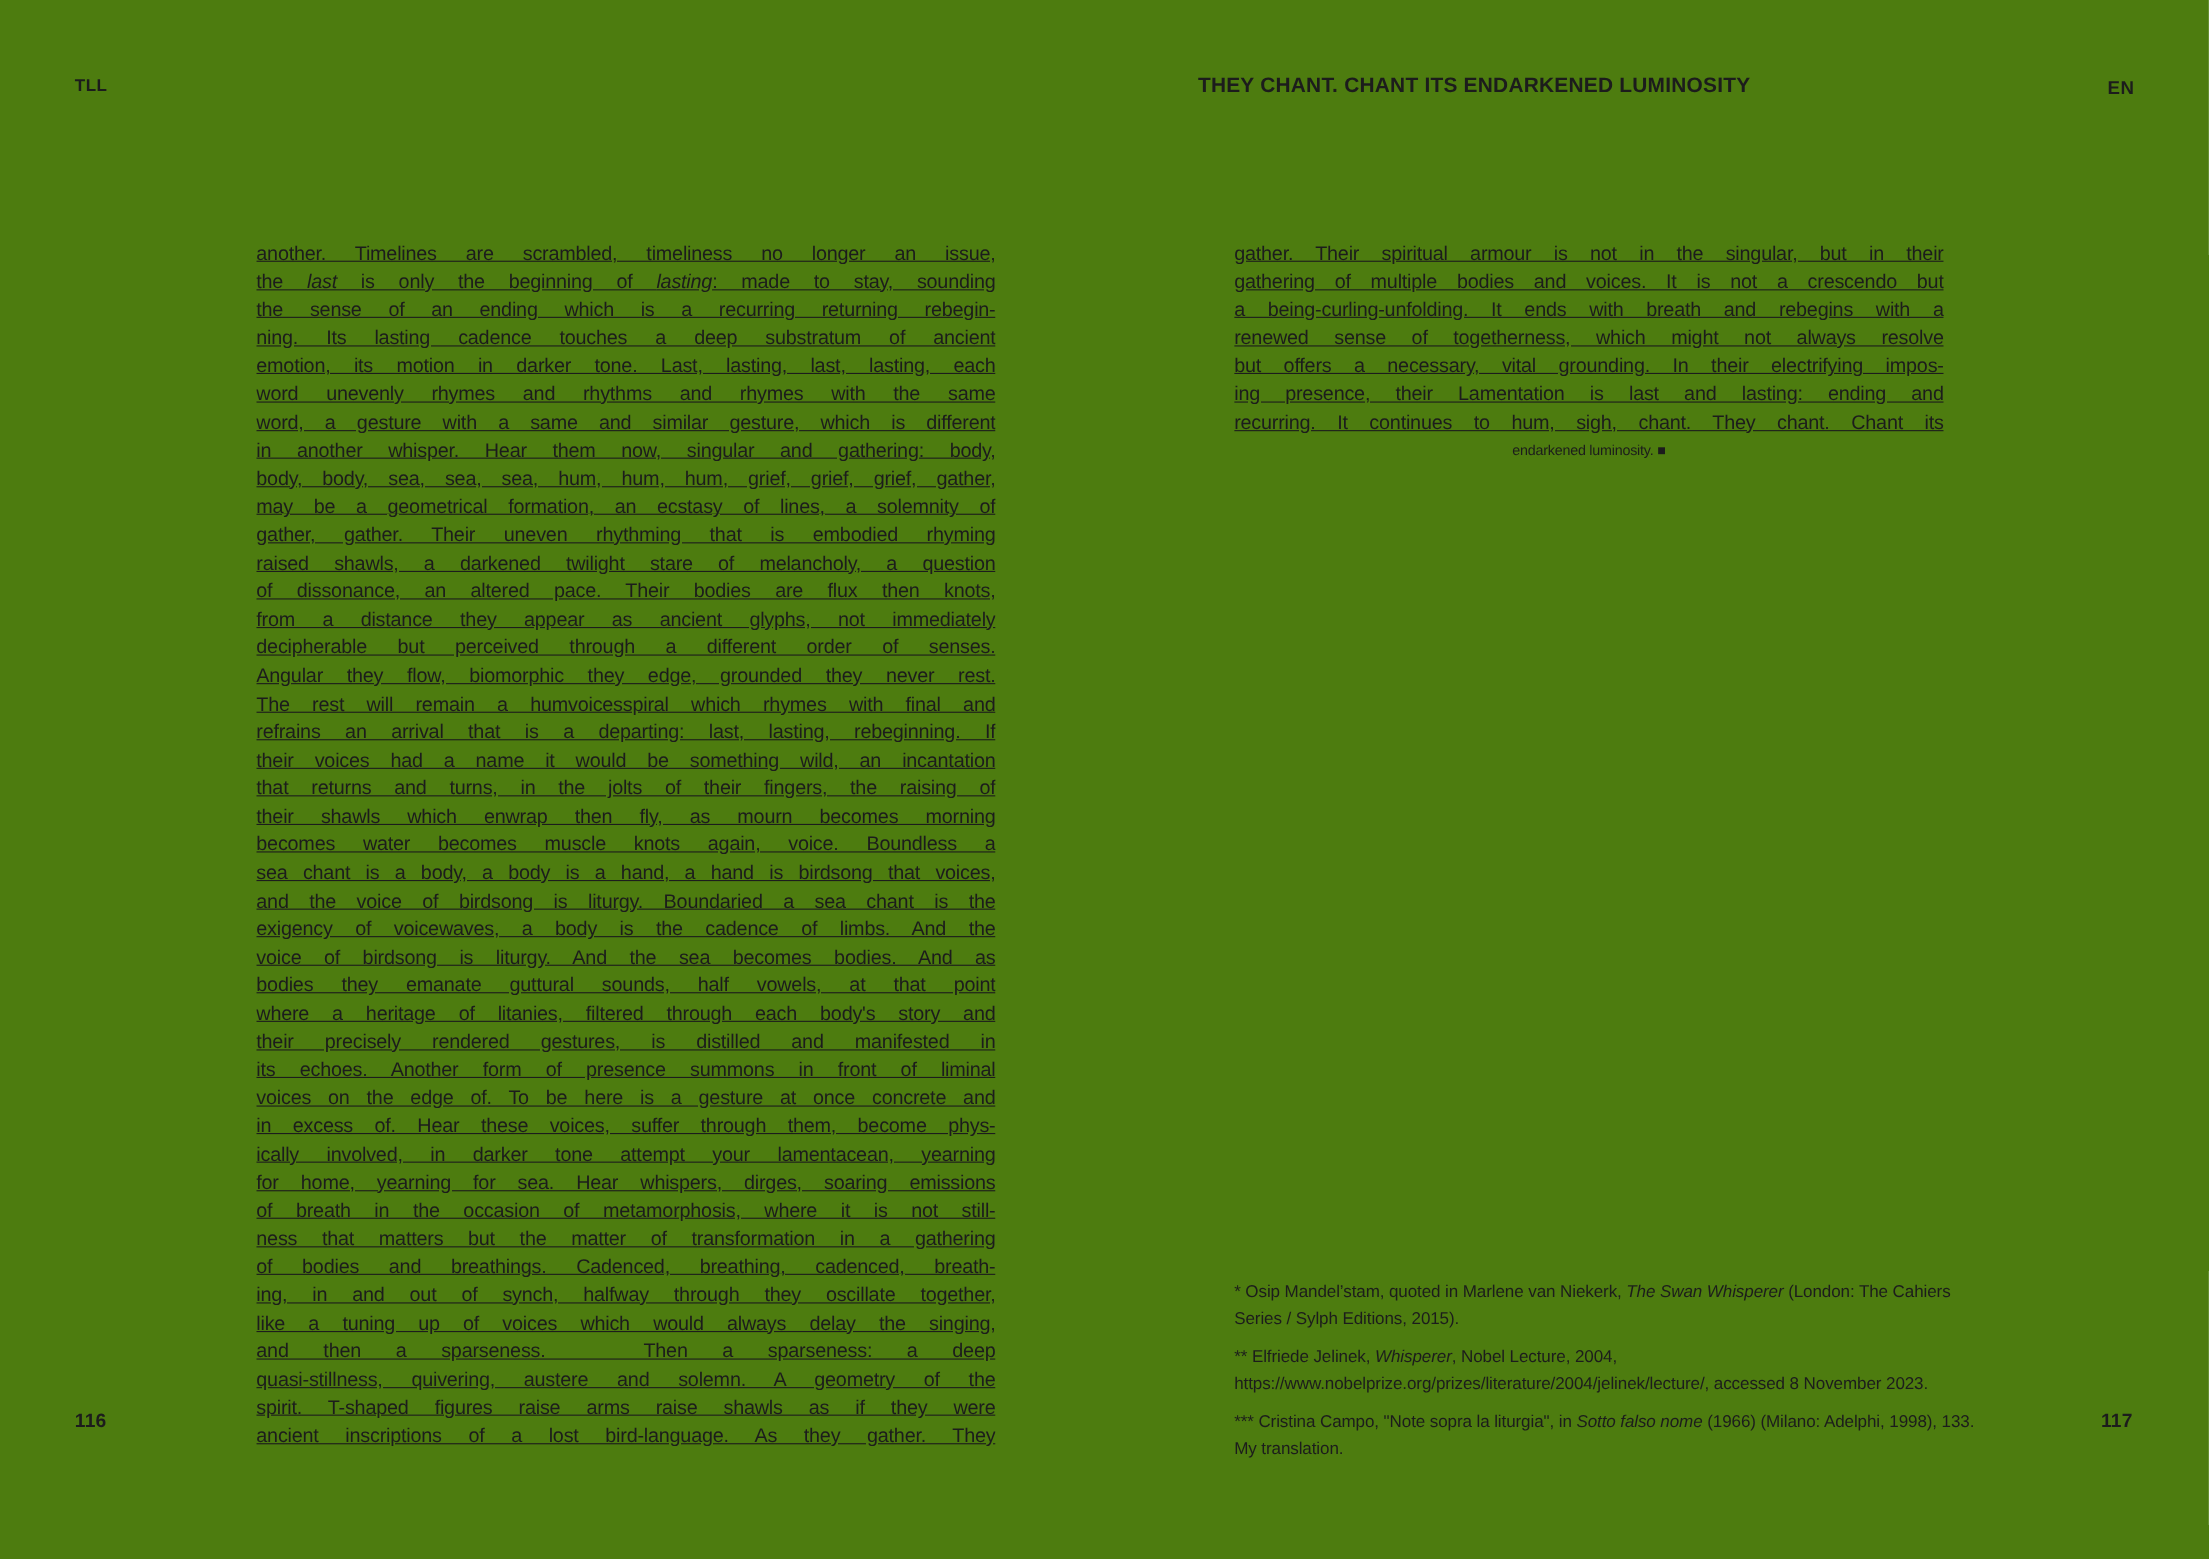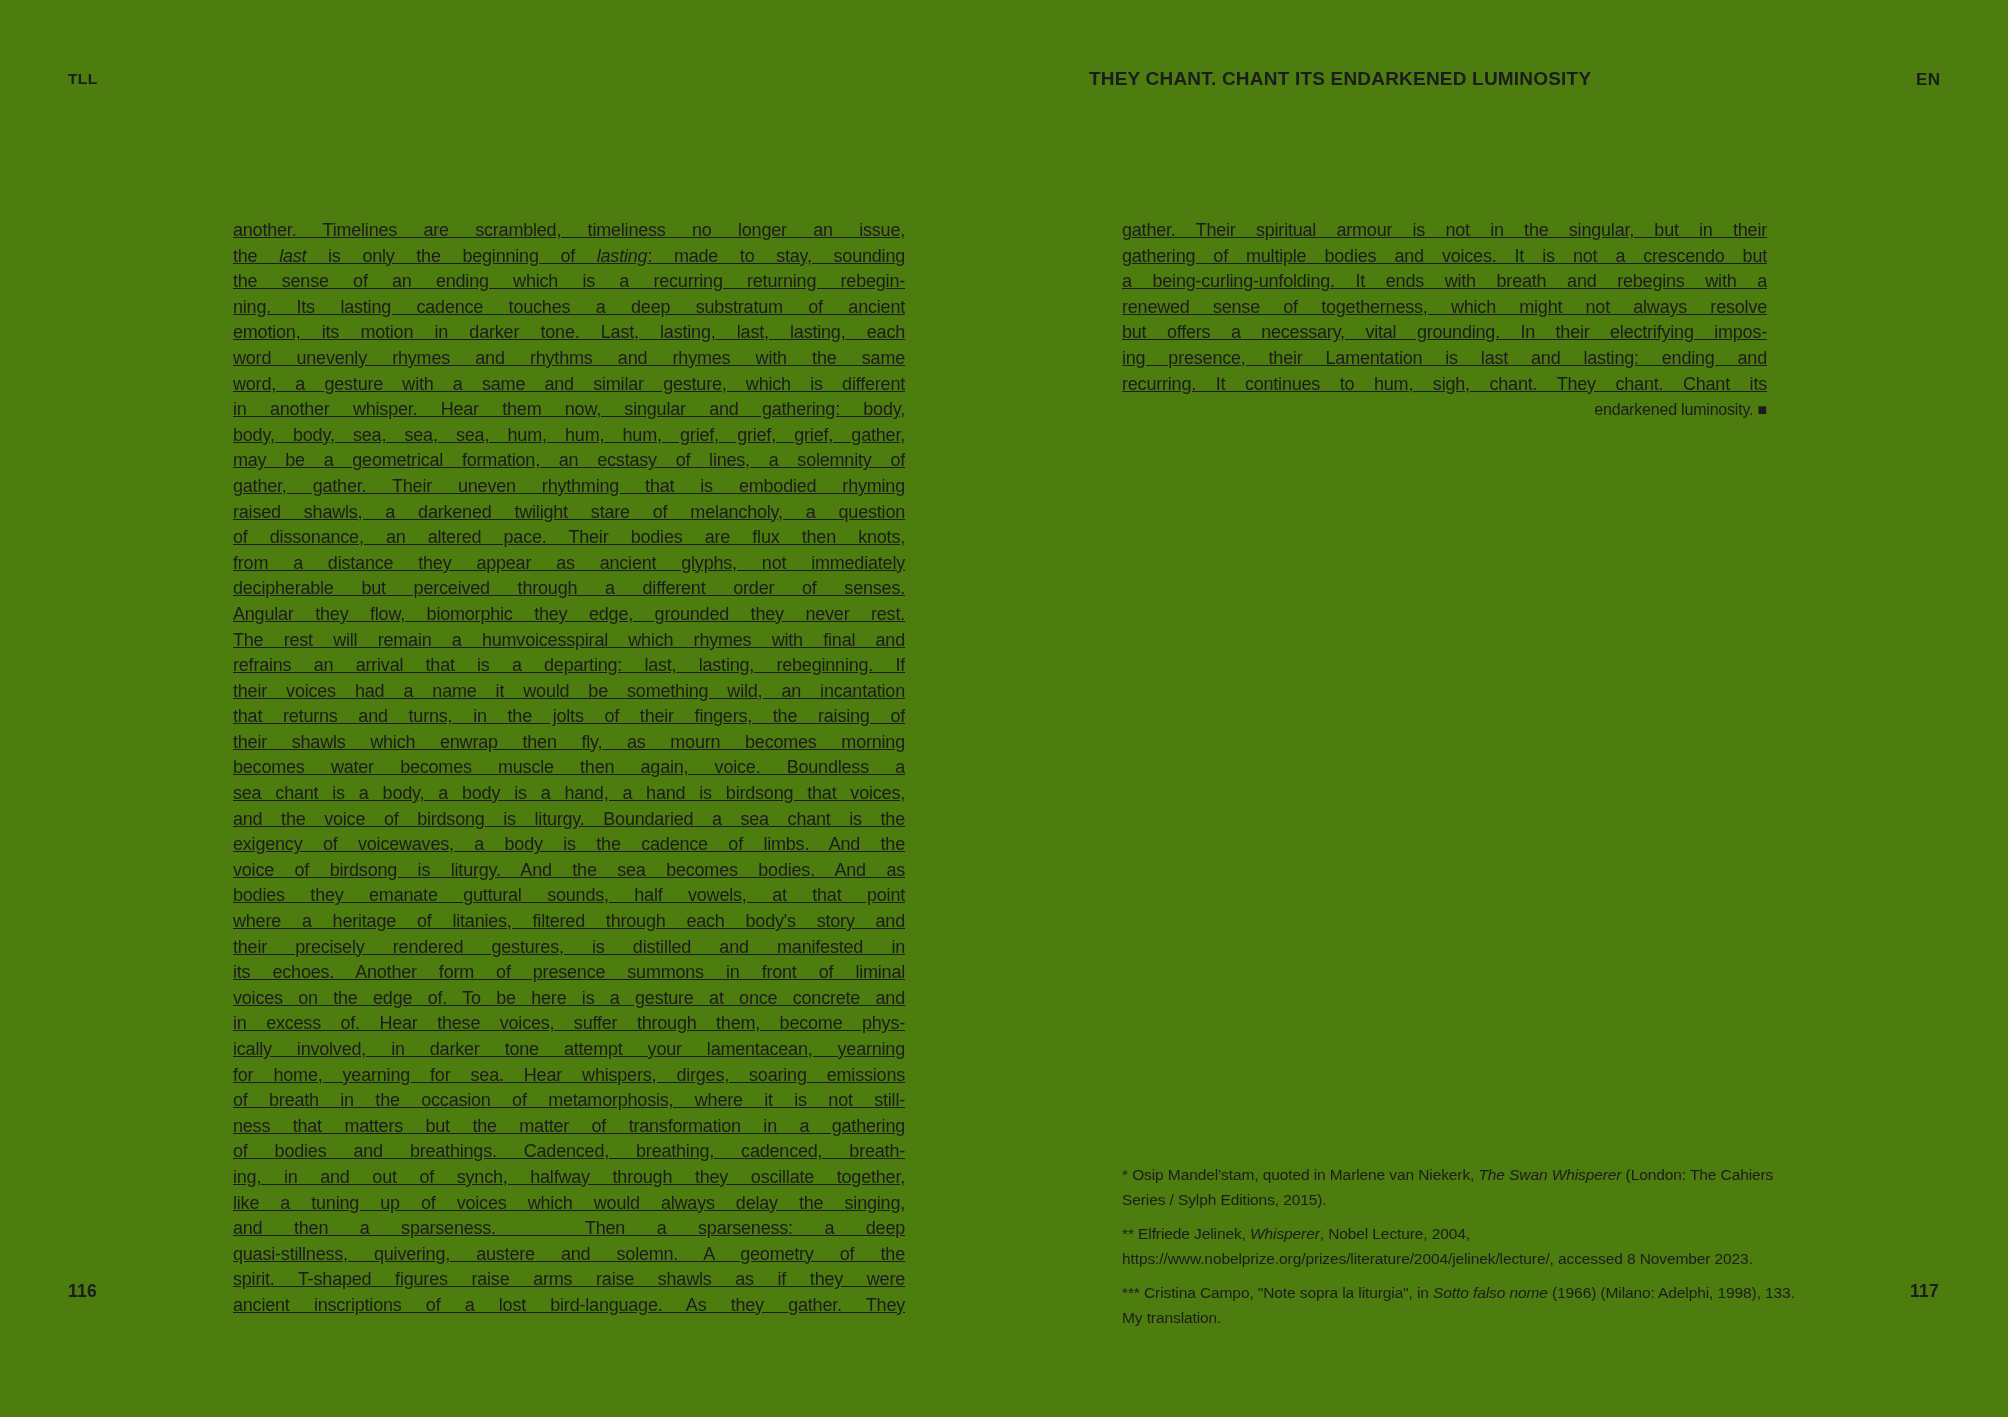--- a/index.html
+++ b/index.html
@@ -22,8 +22,8 @@
   }
   .line i{font-style:italic;}
   .line-ragged{
-    font-size:16px;line-height:25.6px;height:25.6px;letter-spacing:-0.2px;
-    text-align:right;white-space:nowrap;
+    font-size:13px;line-height:25.6px;height:25.6px;letter-spacing:-0.2px;
+    text-align:center;white-space:nowrap;
   }
   .footnotes{position:absolute;left:1122px;top:1162px;width:780px;}
   .footnote{margin-bottom:9px;}

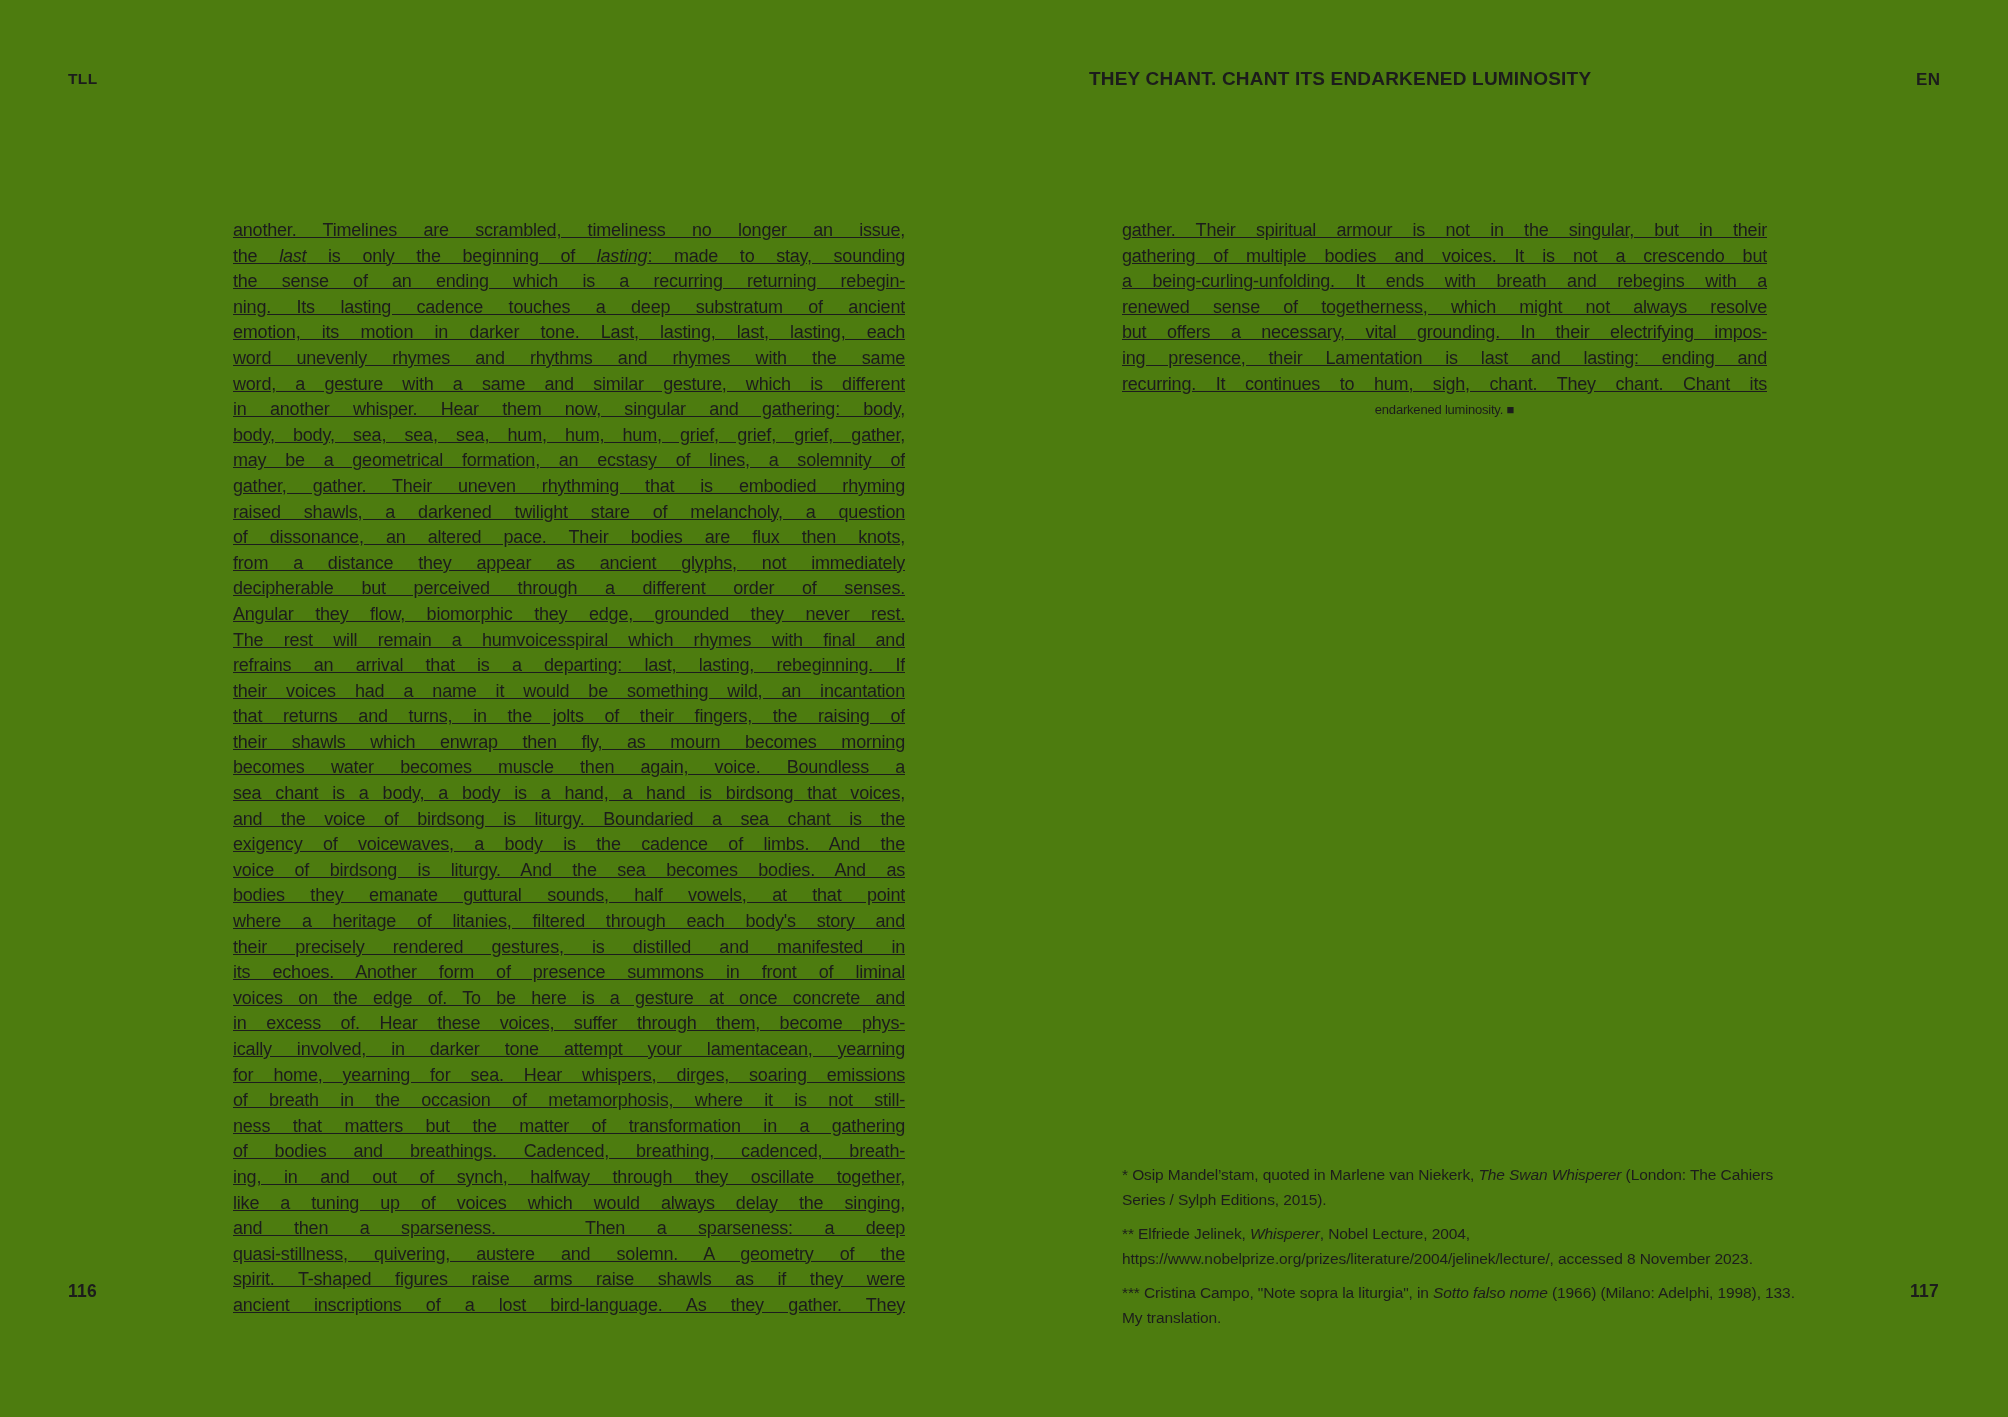--- a/index.html
+++ b/index.html
@@ -69,7 +69,7 @@
       <div class="line">their voices had a name it would be something wild, an incantation</div>
       <div class="line">that returns and turns, in the jolts of their fingers, the raising of</div>
       <div class="line">their shawls which enwrap then fly, as mourn becomes morning</div>
-      <div class="line">becomes water becomes muscle then again, voice. Boundless a</div>
+      <div class="line">becomes water becomes muscle knots again, voice. Boundless a</div>
       <div class="line">sea chant is a body, a body is a hand, a hand is birdsong that voices,</div>
       <div class="line">and the voice of birdsong is liturgy. Boundaried a sea chant is the</div>
       <div class="line">exigency of voicewaves, a body is the cadence of limbs. And the</div>

